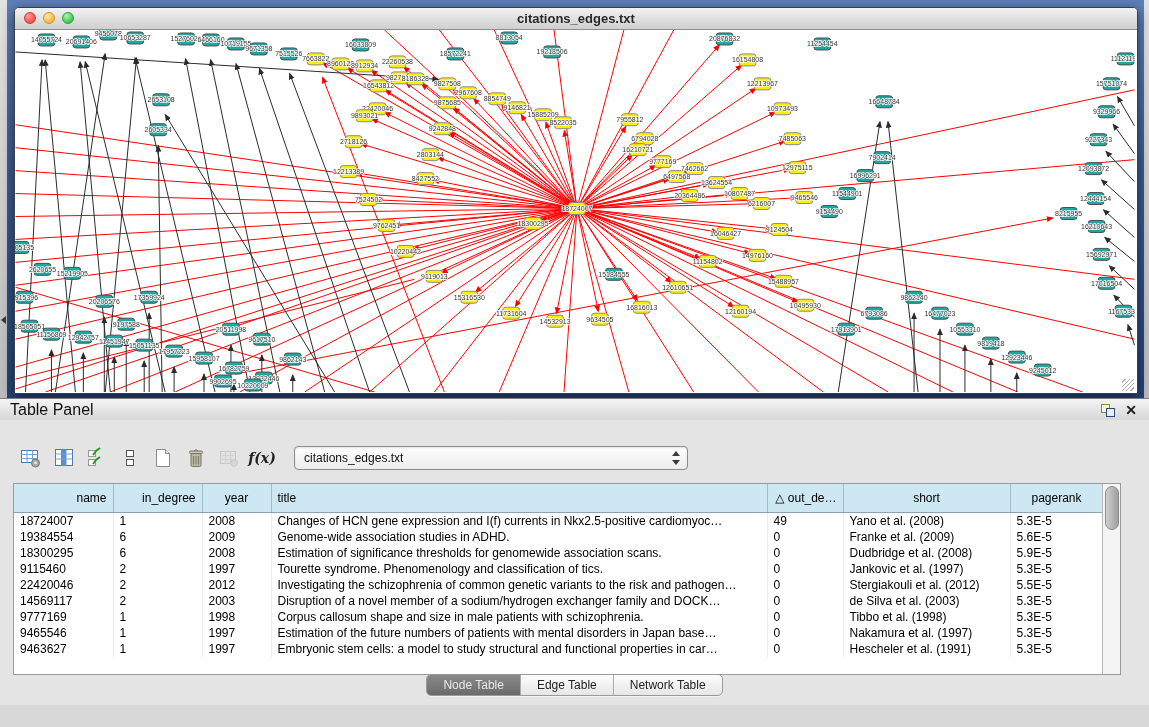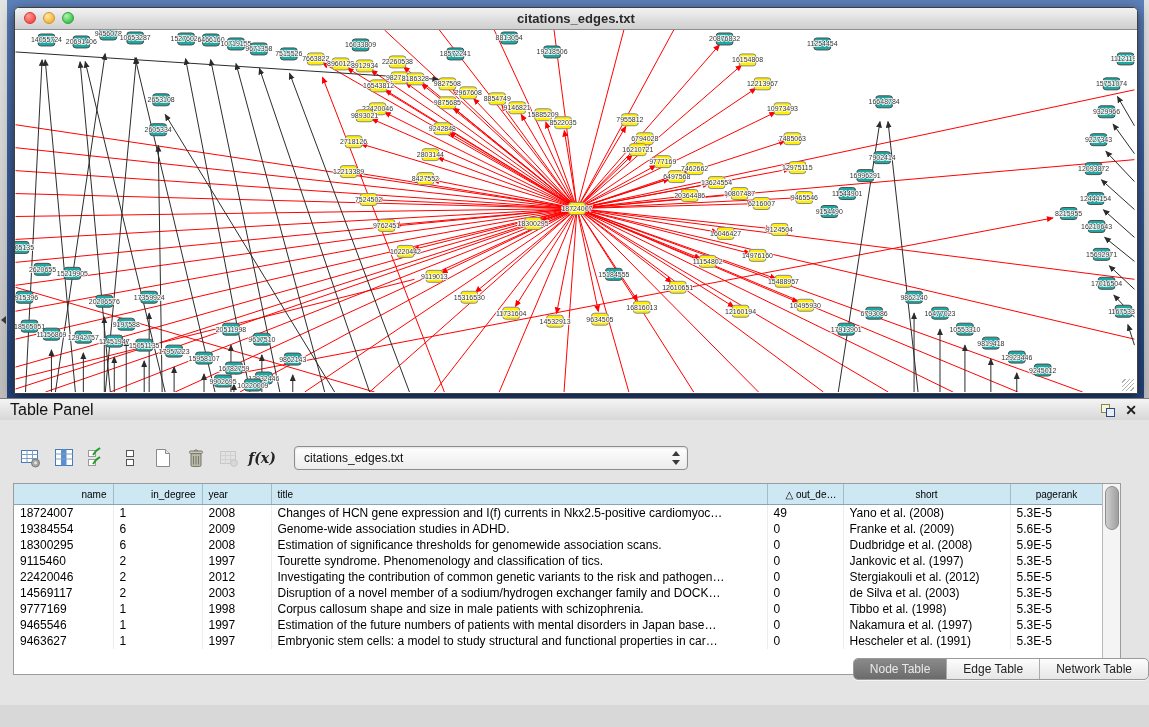--- a/index.html
+++ b/index.html
@@ -62,8 +62,8 @@
   .table-wrap{position:absolute;left:13px;top:63px;width:1108px;height:192px;
       background:#fff;border:1px solid #9b9b9b;box-sizing:border-box;overflow:hidden;}
   table.dt{border-collapse:collapse;table-layout:fixed;width:1089px;font-size:12px;color:#000;}
-  table.dt th{height:20px;background:#cde7f3;border-right:1px solid #9fbccb;border-bottom:1px solid #8aa4b2;
-      font-weight:normal;font-size:10px;padding:0 6px;white-space:nowrap;overflow:hidden;}
+  table.dt th{height:28px;background:#cde7f3;border-right:1px solid #9fbccb;border-bottom:1px solid #8aa4b2;
+      font-weight:normal;font-size:12px;padding:0 6px;white-space:nowrap;overflow:hidden;}
   table.dt td{height:16px;padding:0 6px;border-right:1px solid #ececec;white-space:nowrap;overflow:hidden;}
   .vscroll{position:absolute;right:0;top:0;width:17px;height:190px;background:#f4f4f4;border-left:1px solid #b8b8b8;}
   .vthumb{position:absolute;left:2px;top:2px;width:12px;height:42px;border-radius:7px;

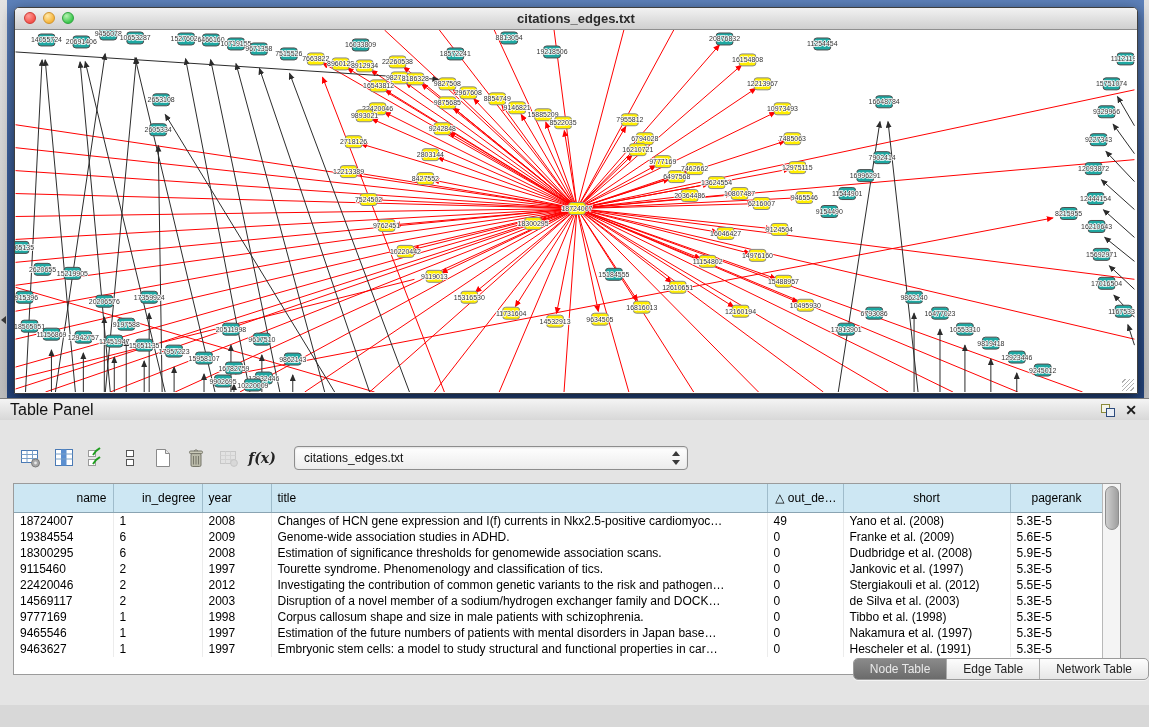--- a/index.html
+++ b/index.html
@@ -844,7 +844,7 @@
               <tr id="thr">
                 <th style="text-align: right;">name</th>
                 <th style="text-align: right;">in_degree</th>
-                <th style="text-align: left;">year</th>
+                <th style="text-align: center;">year</th>
                 <th style="text-align: left;">title</th>
                 <th style="text-align: right;">△ out_de…</th>
                 <th style="text-align: center;">short</th>

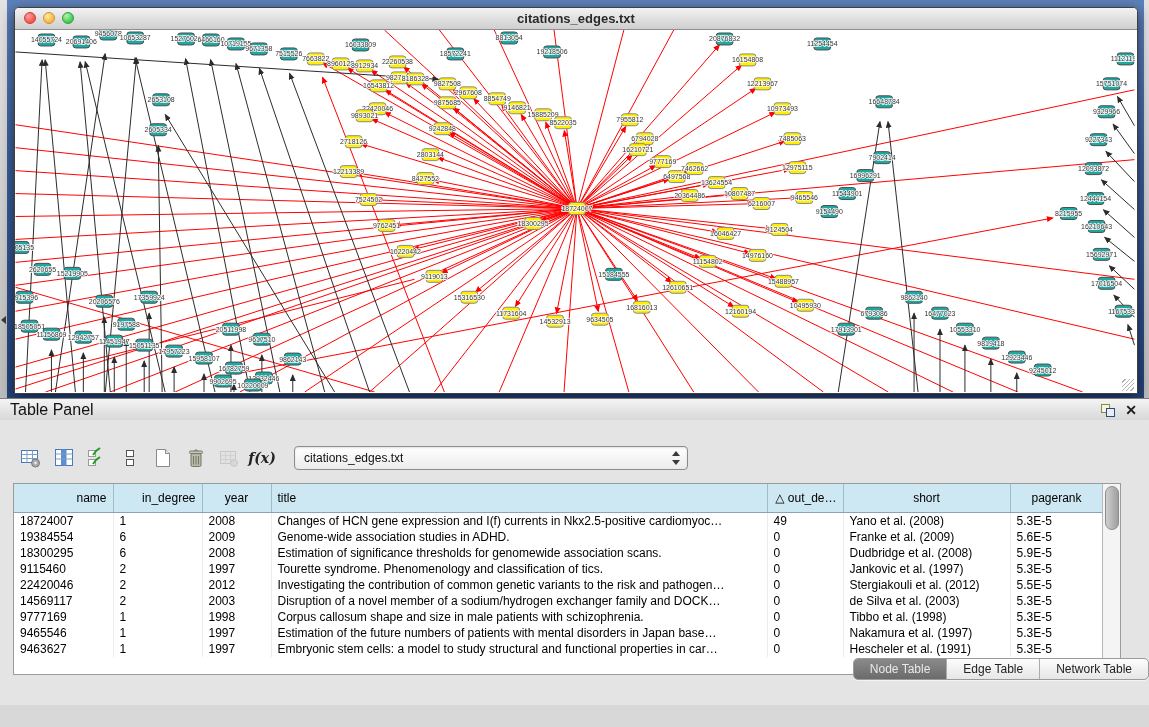--- a/index.html
+++ b/index.html
@@ -892,7 +892,7 @@
                 <td>22420046</td>
                 <td>2</td>
                 <td>2012</td>
-                <td>Investigating the contribution of common genetic variants to the risk and pathogen…</td>
+                <td>Investigating the schizophrenia of common genetic variants to the risk and pathogen…</td>
                 <td>0</td>
                 <td>Stergiakouli et al. (2012)</td>
                 <td>5.5E-5</td>

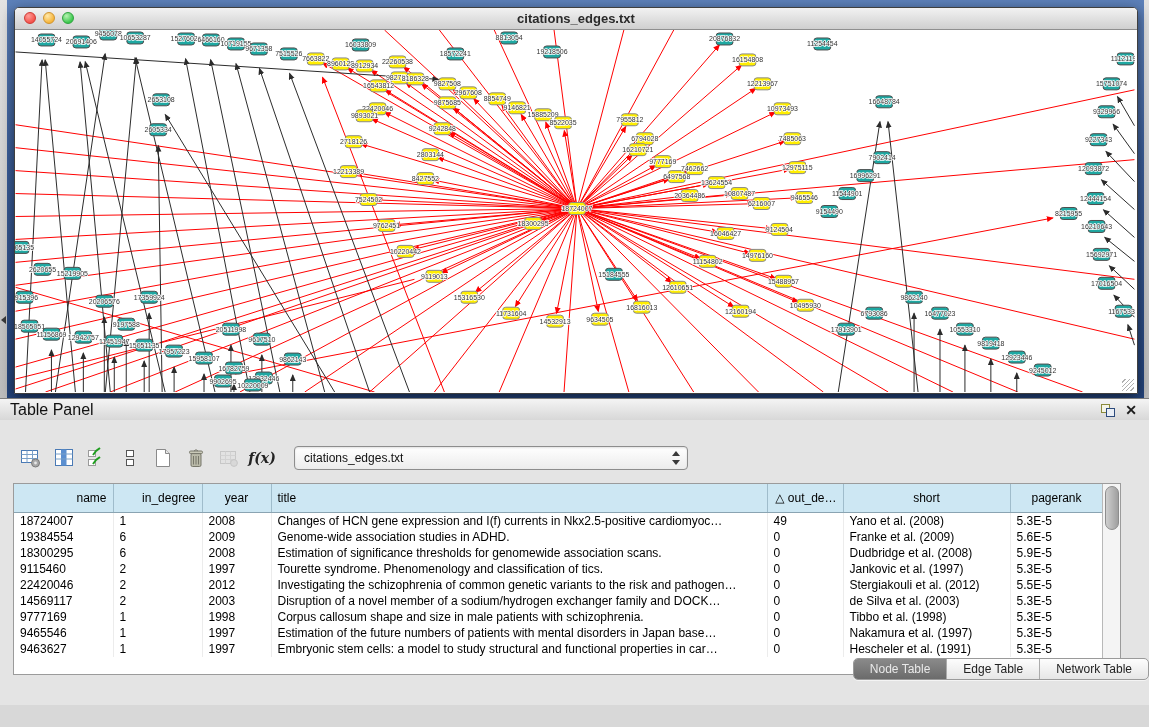--- a/index.html
+++ b/index.html
@@ -70,7 +70,7 @@
       background:linear-gradient(90deg,#cfcfcf,#9f9f9f);border:1px solid #8d8d8d;}
 
   
-  .tabs-row{position:absolute;left:0;top:238px;width:1149px;height:24px;text-align:right;}
+  .tabs-row{position:absolute;left:0;top:254px;width:1149px;height:24px;text-align:center;}
   .seg{display:inline-flex;border:1px solid #9a9a9a;border-radius:5px;overflow:hidden;
       background:linear-gradient(180deg,#fdfdfd,#e6e6e6);box-shadow:0 1px 0 rgba(255,255,255,.6);}
   .seg .tab{font-size:12px;line-height:20px;padding:0 16px;color:#222;border-left:1px solid #ababab;}

